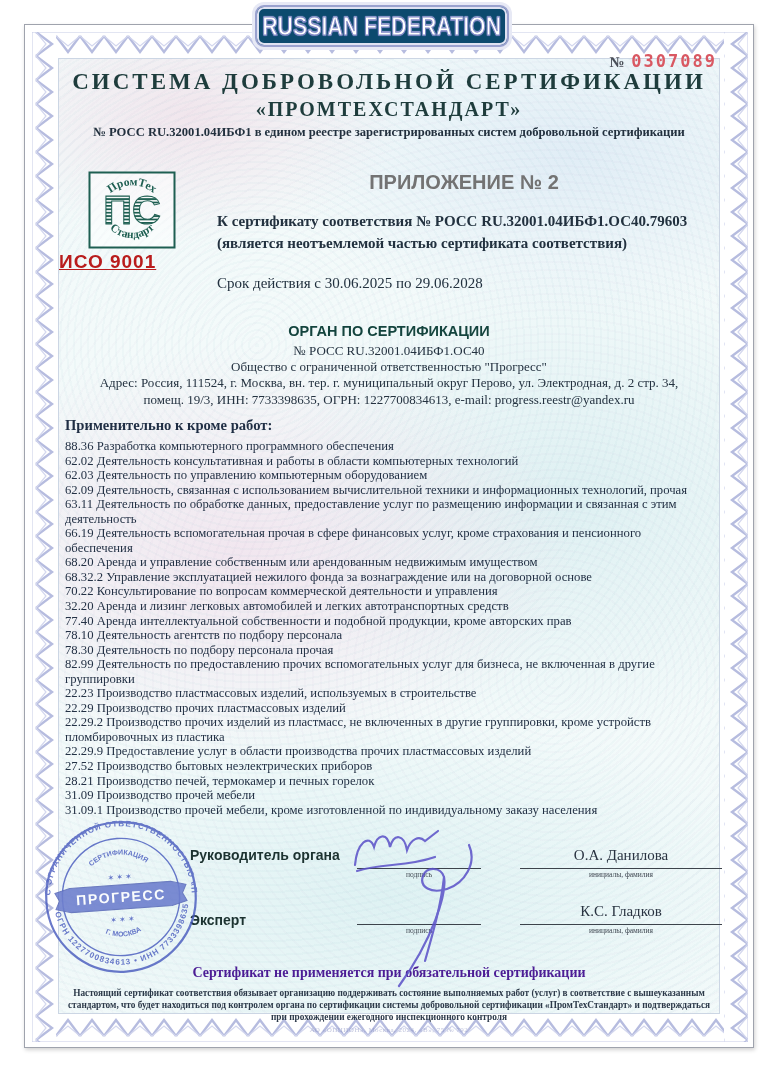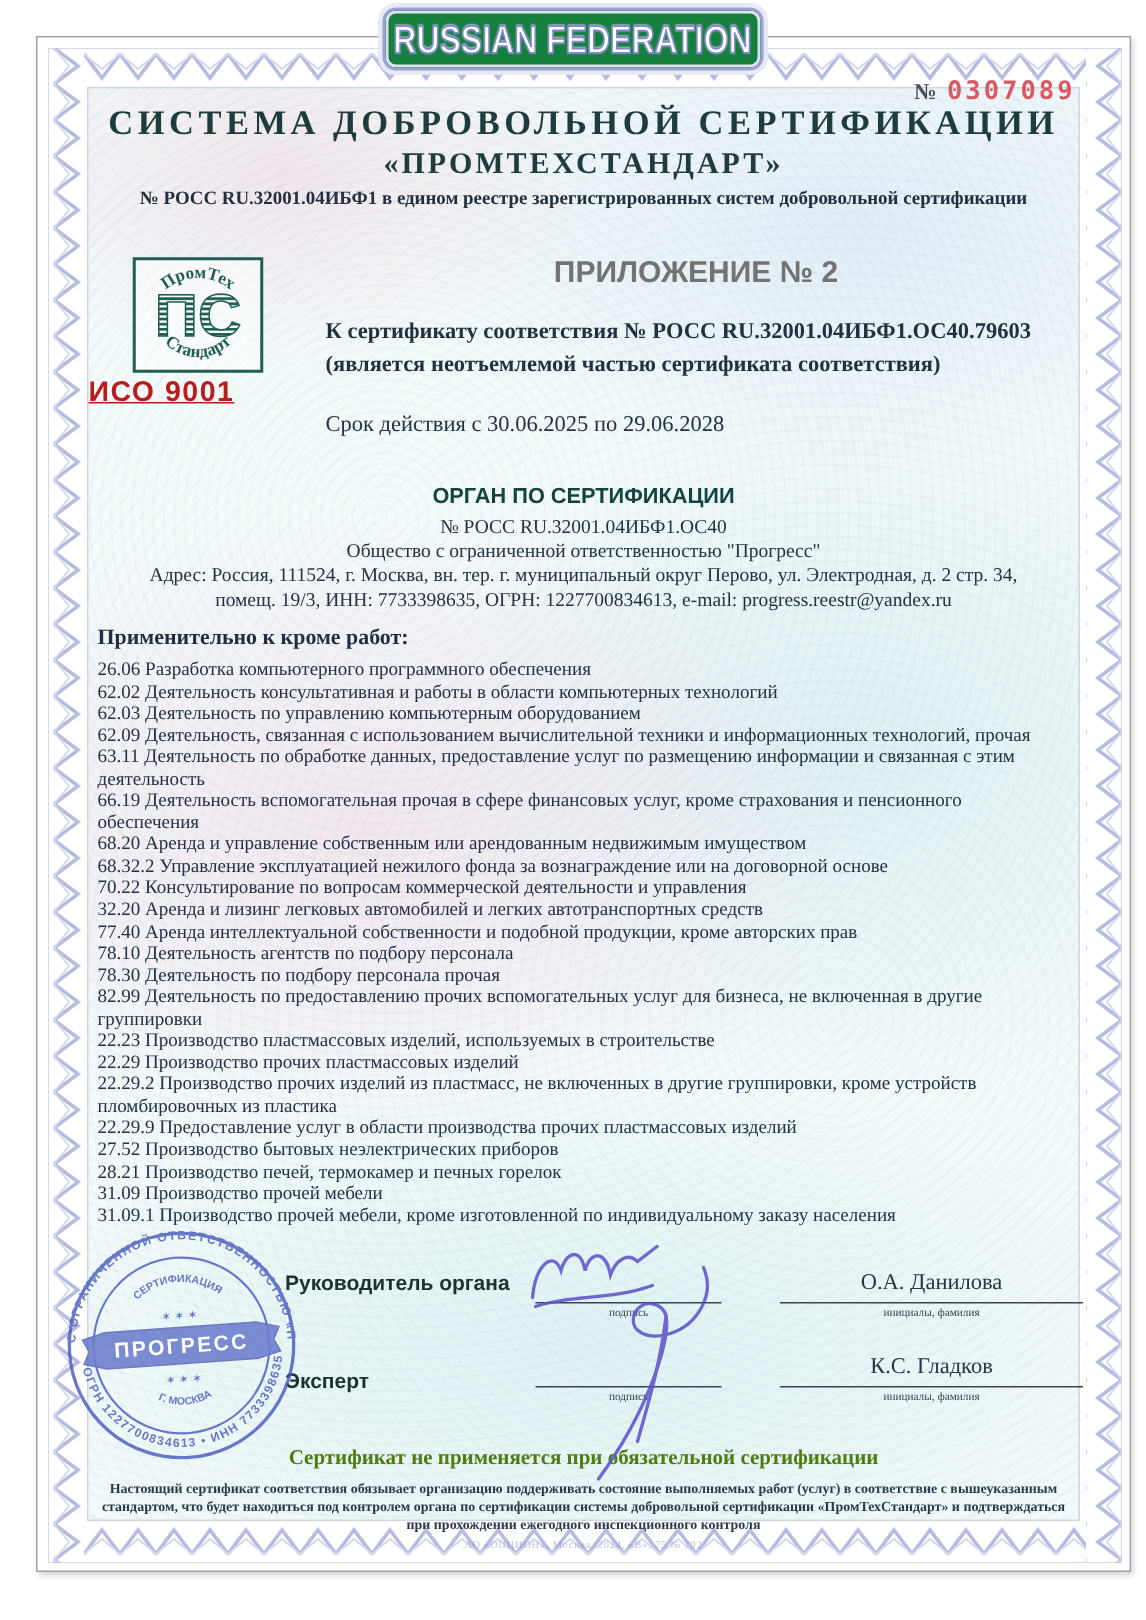--- a/index.html
+++ b/index.html
@@ -35,7 +35,7 @@
   .fed-badge {
     position:absolute; left:50%; top:5px; transform:translateX(-50%);
     width:254px; height:42px; z-index:10;
-    background:#15803d; border:2px solid #9aa2cf; border-radius:9px;
+    background:#0c4a6e; border:2px solid #9aa2cf; border-radius:9px;
     box-shadow:0 0 0 3px #e7e9f5, inset 0 0 0 2px #dfe2f2;
     display:flex; align-items:center; justify-content:center;
   }

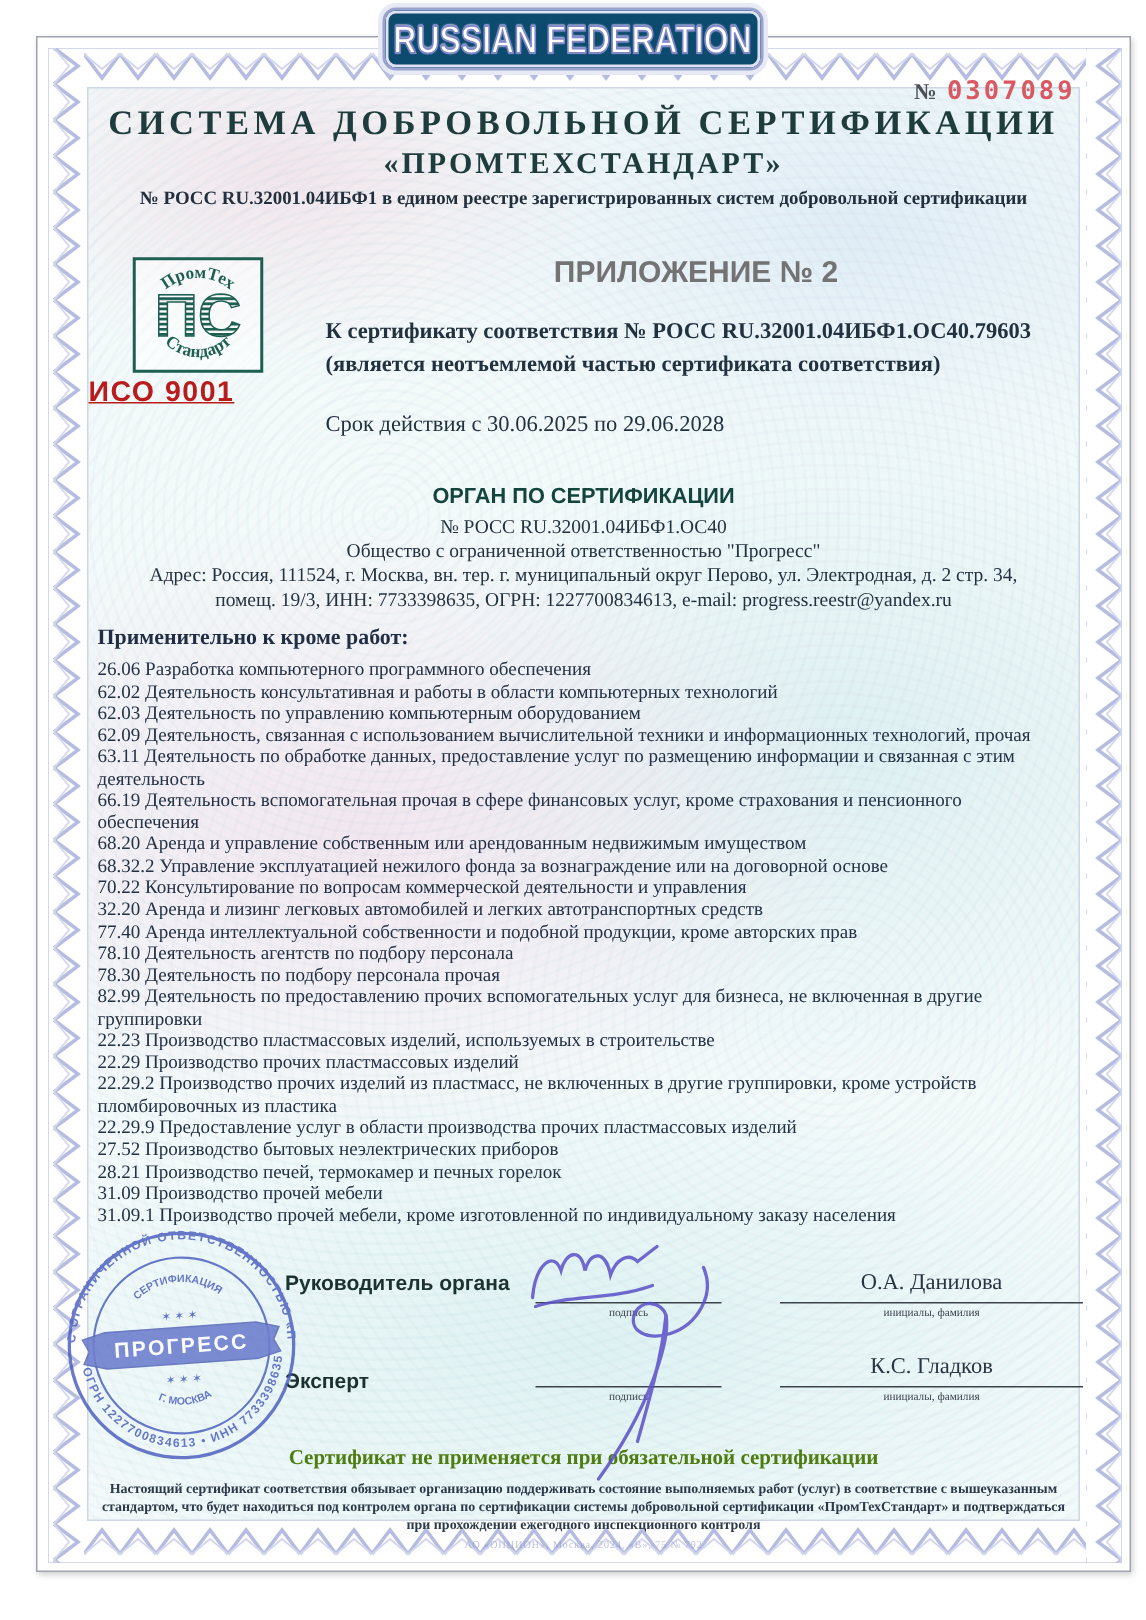--- a/index.html
+++ b/index.html
@@ -178,7 +178,7 @@
   <div class="abs works">
     <div class="works-heading">Применительно к кроме работ:</div>
     <div>
-        <div class="work-line">26.06 Разработка компьютерного программного обеспечения</div>
+        <div class="work-line">88.36 Разработка компьютерного программного обеспечения</div>
         <div class="work-line">62.02 Деятельность консультативная и работы в области компьютерных технологий</div>
         <div class="work-line">62.03 Деятельность по управлению компьютерным оборудованием</div>
         <div class="work-line">62.09 Деятельность, связанная с использованием вычислительной техники и информационных технологий, прочая</div>

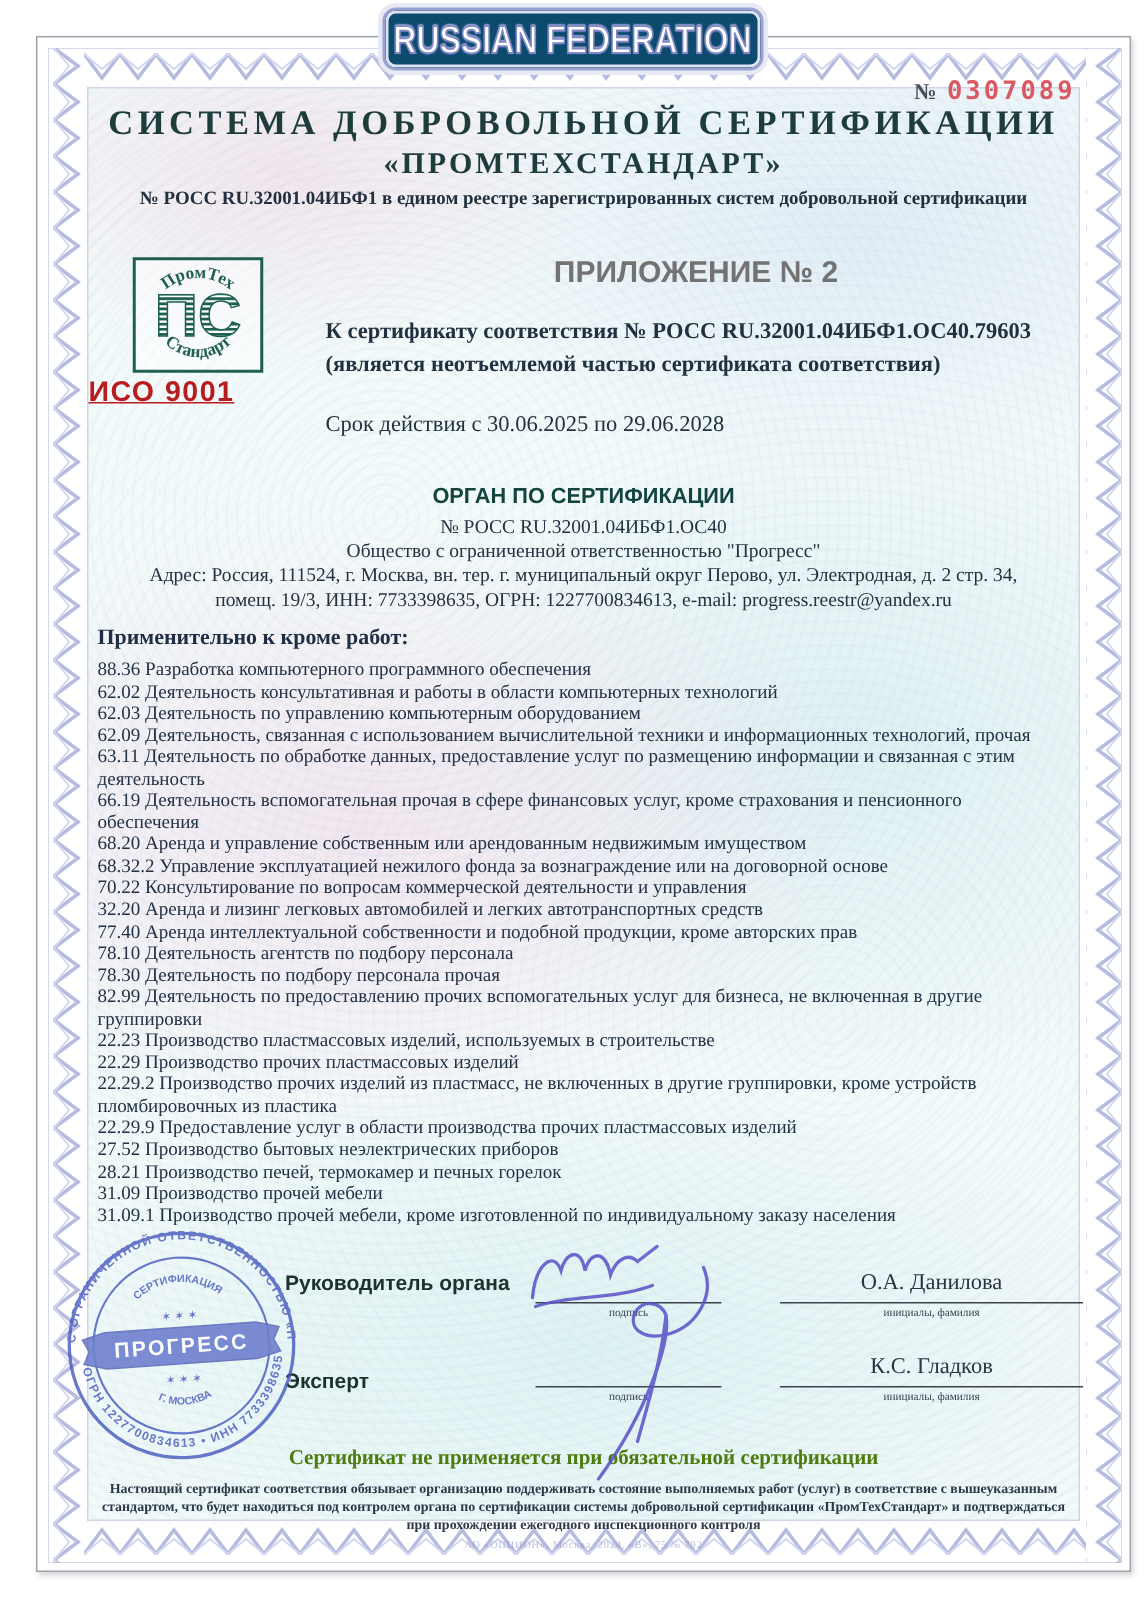--- a/index.html
+++ b/index.html
@@ -94,7 +94,7 @@
   .sig-ink { left:316px; top:796px; width:180px; height:175px; z-index:5; }
 
   
-  .note { left:0; right:0; top:940px; text-align:center; font-size:14px; font-weight:bold; color:#4d7c0f; }
+  .note { left:0; right:0; top:940px; text-align:center; font-size:14px; font-weight:bold; color:#4c1d95; }
   .fine-print { left:42px; right:42px; top:963px; text-align:center; font-size:9.3px; font-weight:bold; line-height:11.8px; color:#2c3949; }
   .imprint { left:0; right:0; top:1001px; text-align:center; font-size:7px; color:#8890c0; opacity:.55; z-index:6; letter-spacing:.5px; }
 </style>

